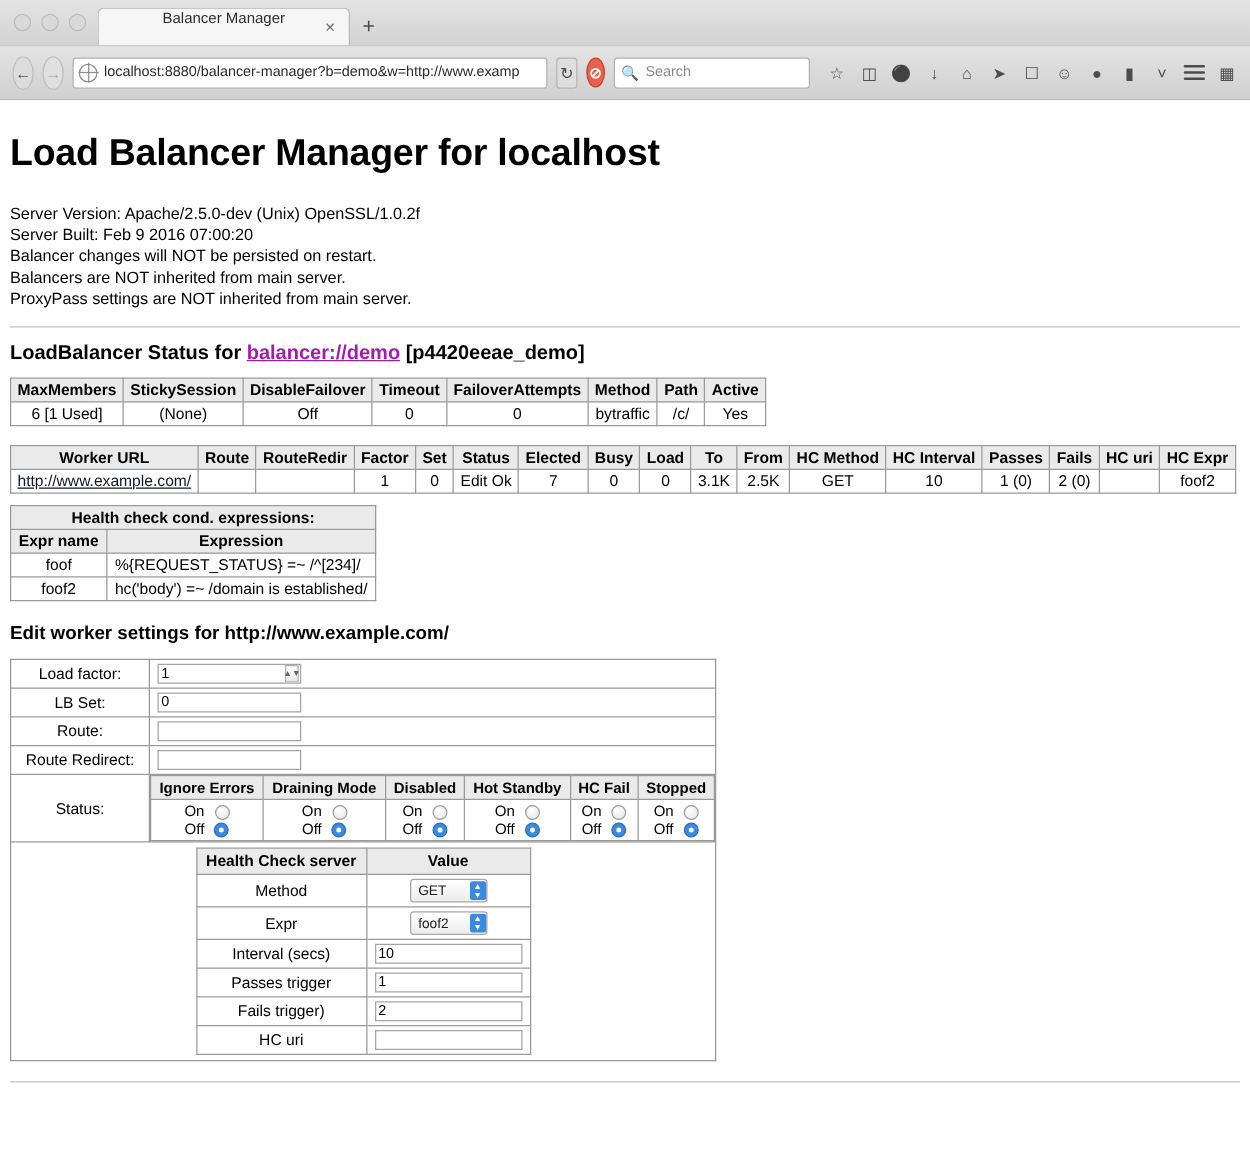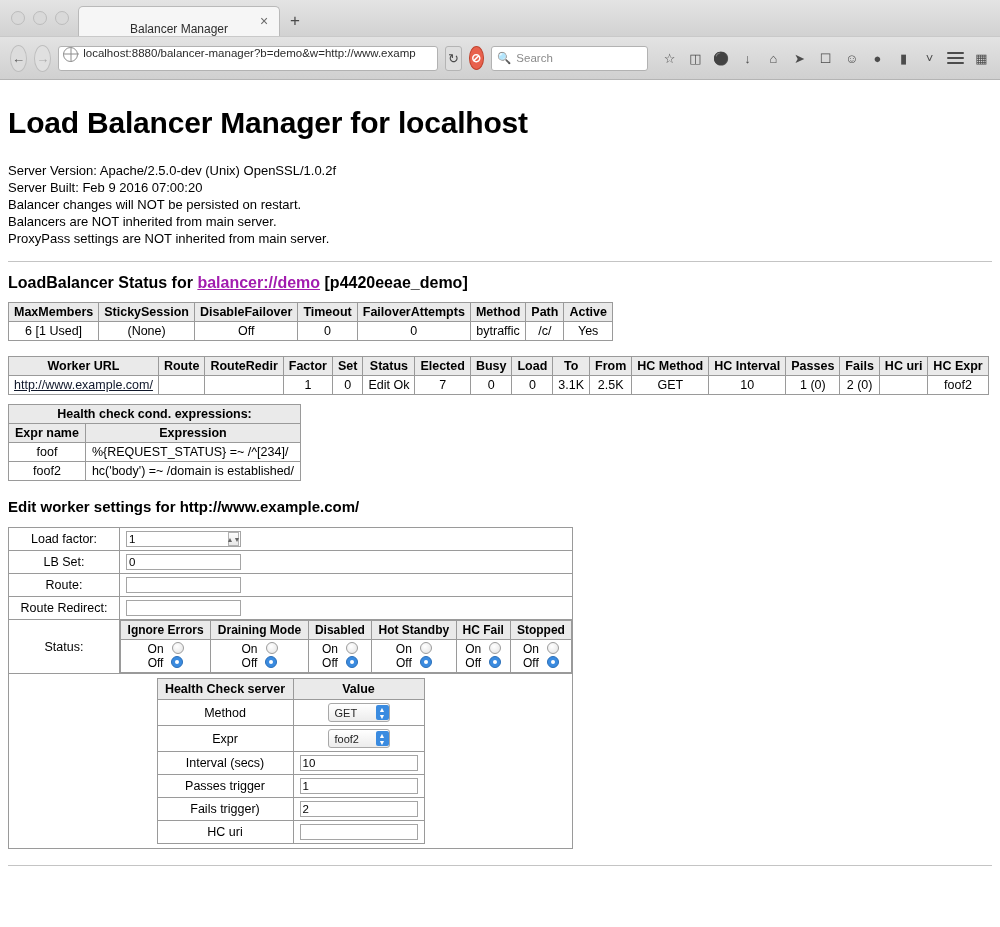--- a/index.html
+++ b/index.html
@@ -55,7 +55,7 @@
     border-bottom: none;
     border-radius: 5px 5px 0 0;
     display: flex;
-    align-items: flex-end;
+    align-items: flex-start;
     justify-content: center;
     position: relative;
     font-size: 12px;

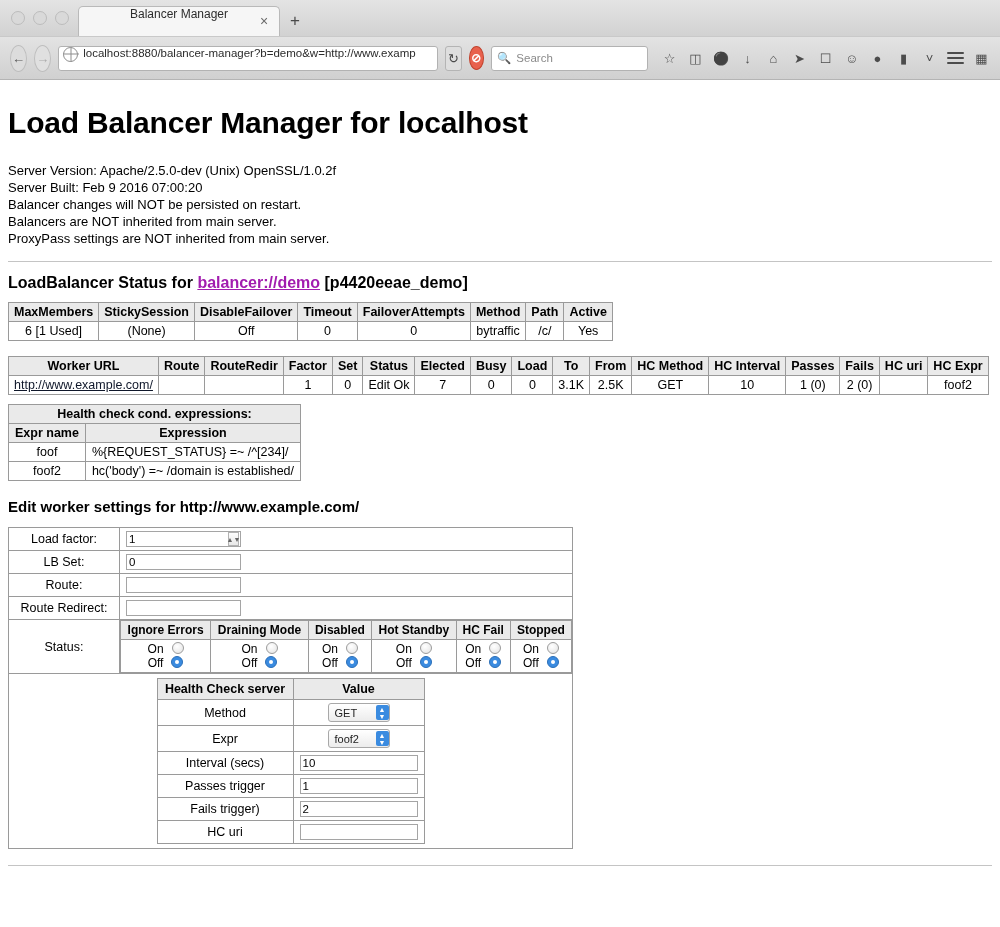--- a/index.html
+++ b/index.html
@@ -115,7 +115,7 @@
     border: 1px solid #b2b2b2;
     border-radius: 3px;
     display: flex;
-    align-items: flex-start;
+    align-items: center;
     padding: 0 4px;
     font-size: 11.5px;
     color: #2b2b2b;

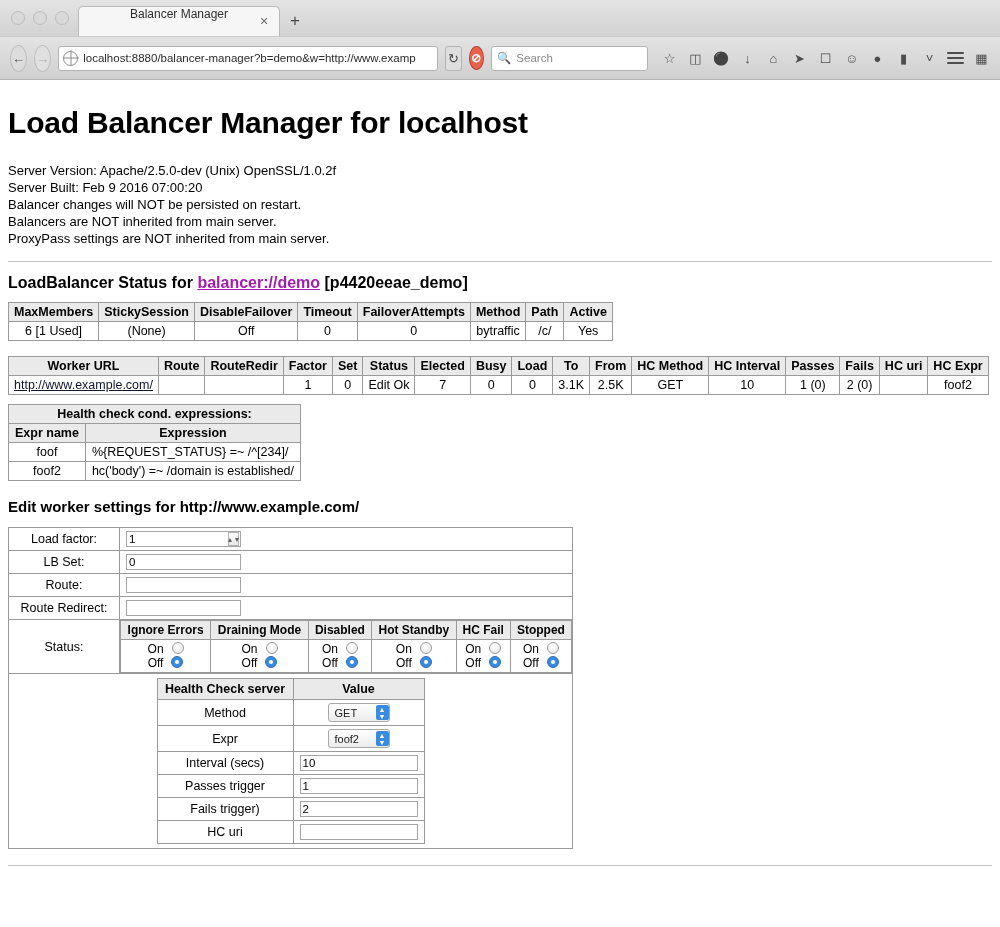--- a/index.html
+++ b/index.html
@@ -317,7 +317,7 @@
     text-align: center;
   }
   table.status th { background: #eaeaea; font-weight: bold; }
-  .radio-row { display: flex; align-items: flex-start; justify-content: center; gap: 8px; }
+  .radio-row { display: flex; align-items: flex-end; justify-content: center; gap: 8px; }
   .radio {
     width: 12px; height: 12px; border-radius: 50%;
     border: 1px solid #9c9c9c;

